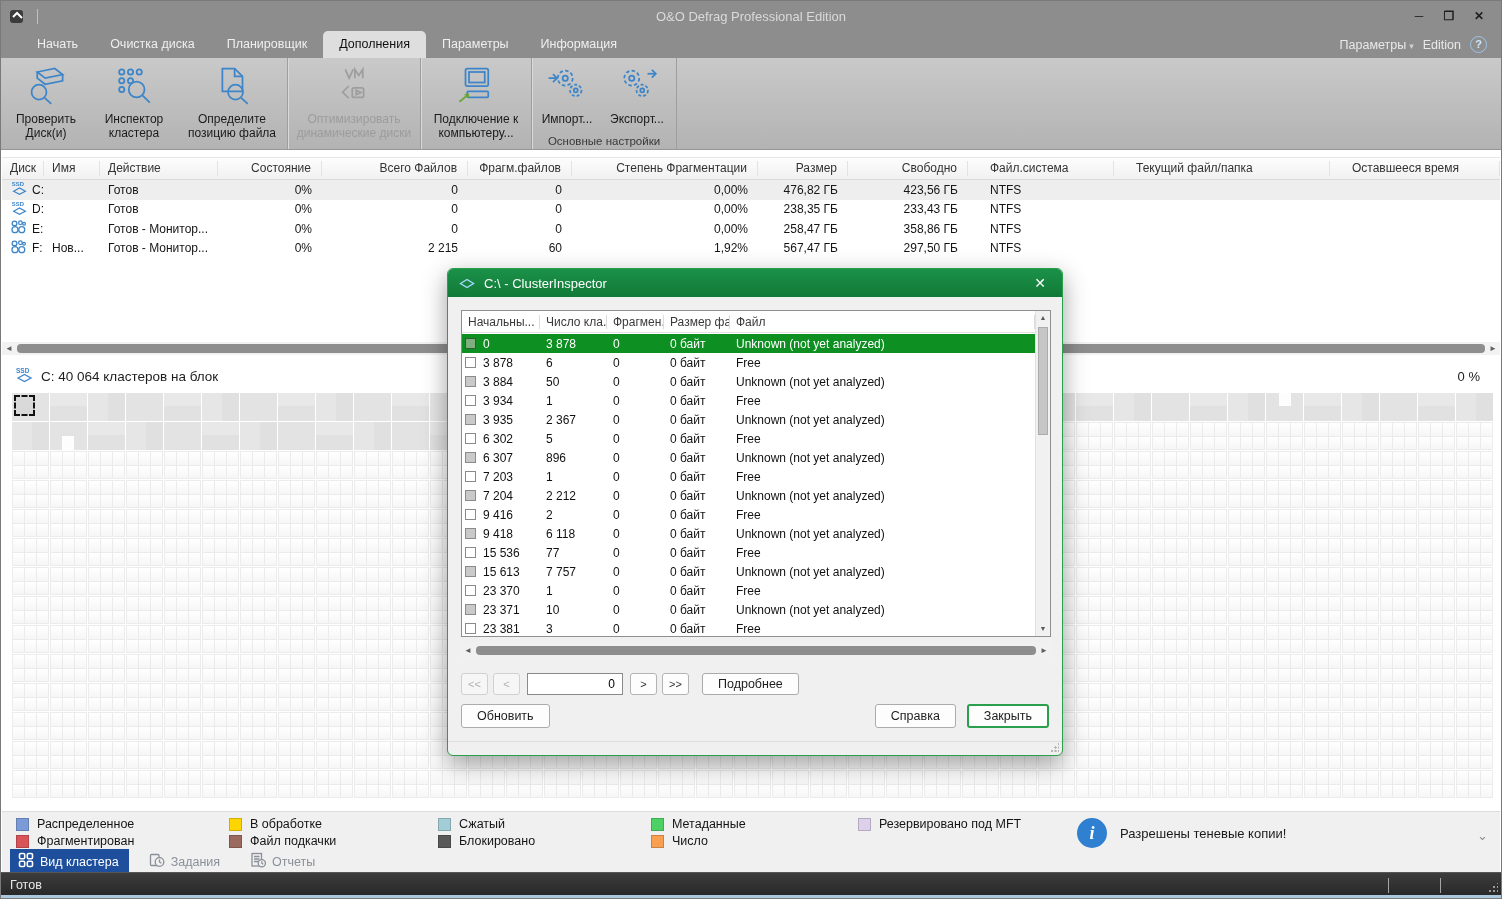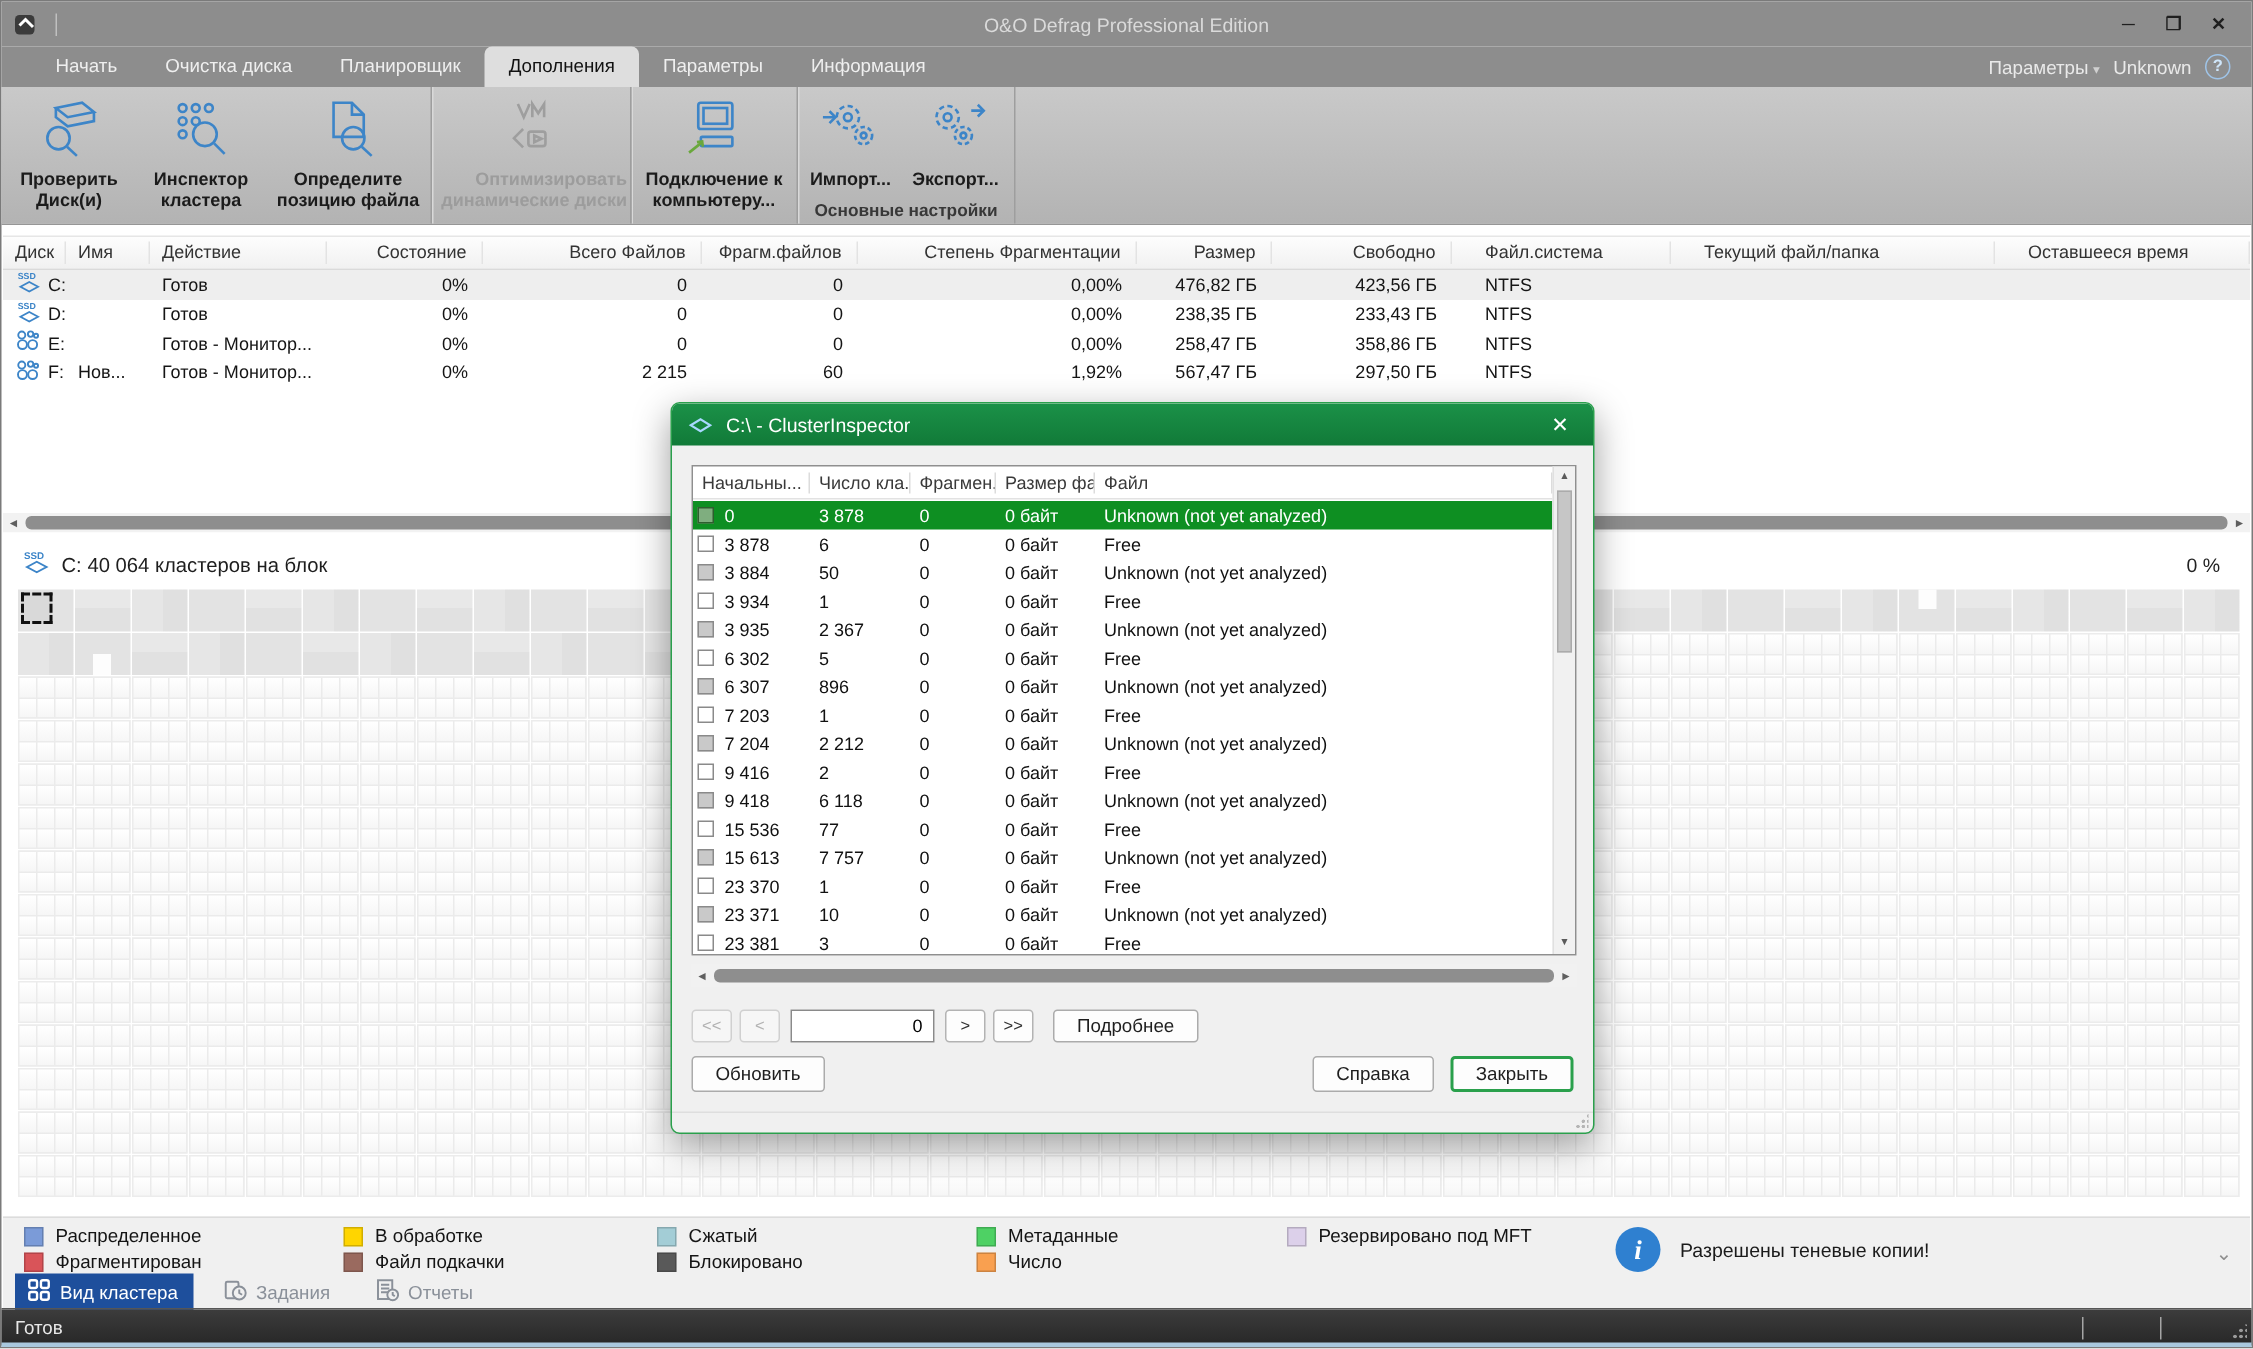--- a/index.html
+++ b/index.html
@@ -159,7 +159,7 @@
       </div>
     <div class="tab-right">
       <span><span>Параметры</span><span class="caret">▾</span></span>
-      <span>Unknown</span>
+      <span>Edition</span>
       <span class="help-circle">?</span>
     </div>
   </div>

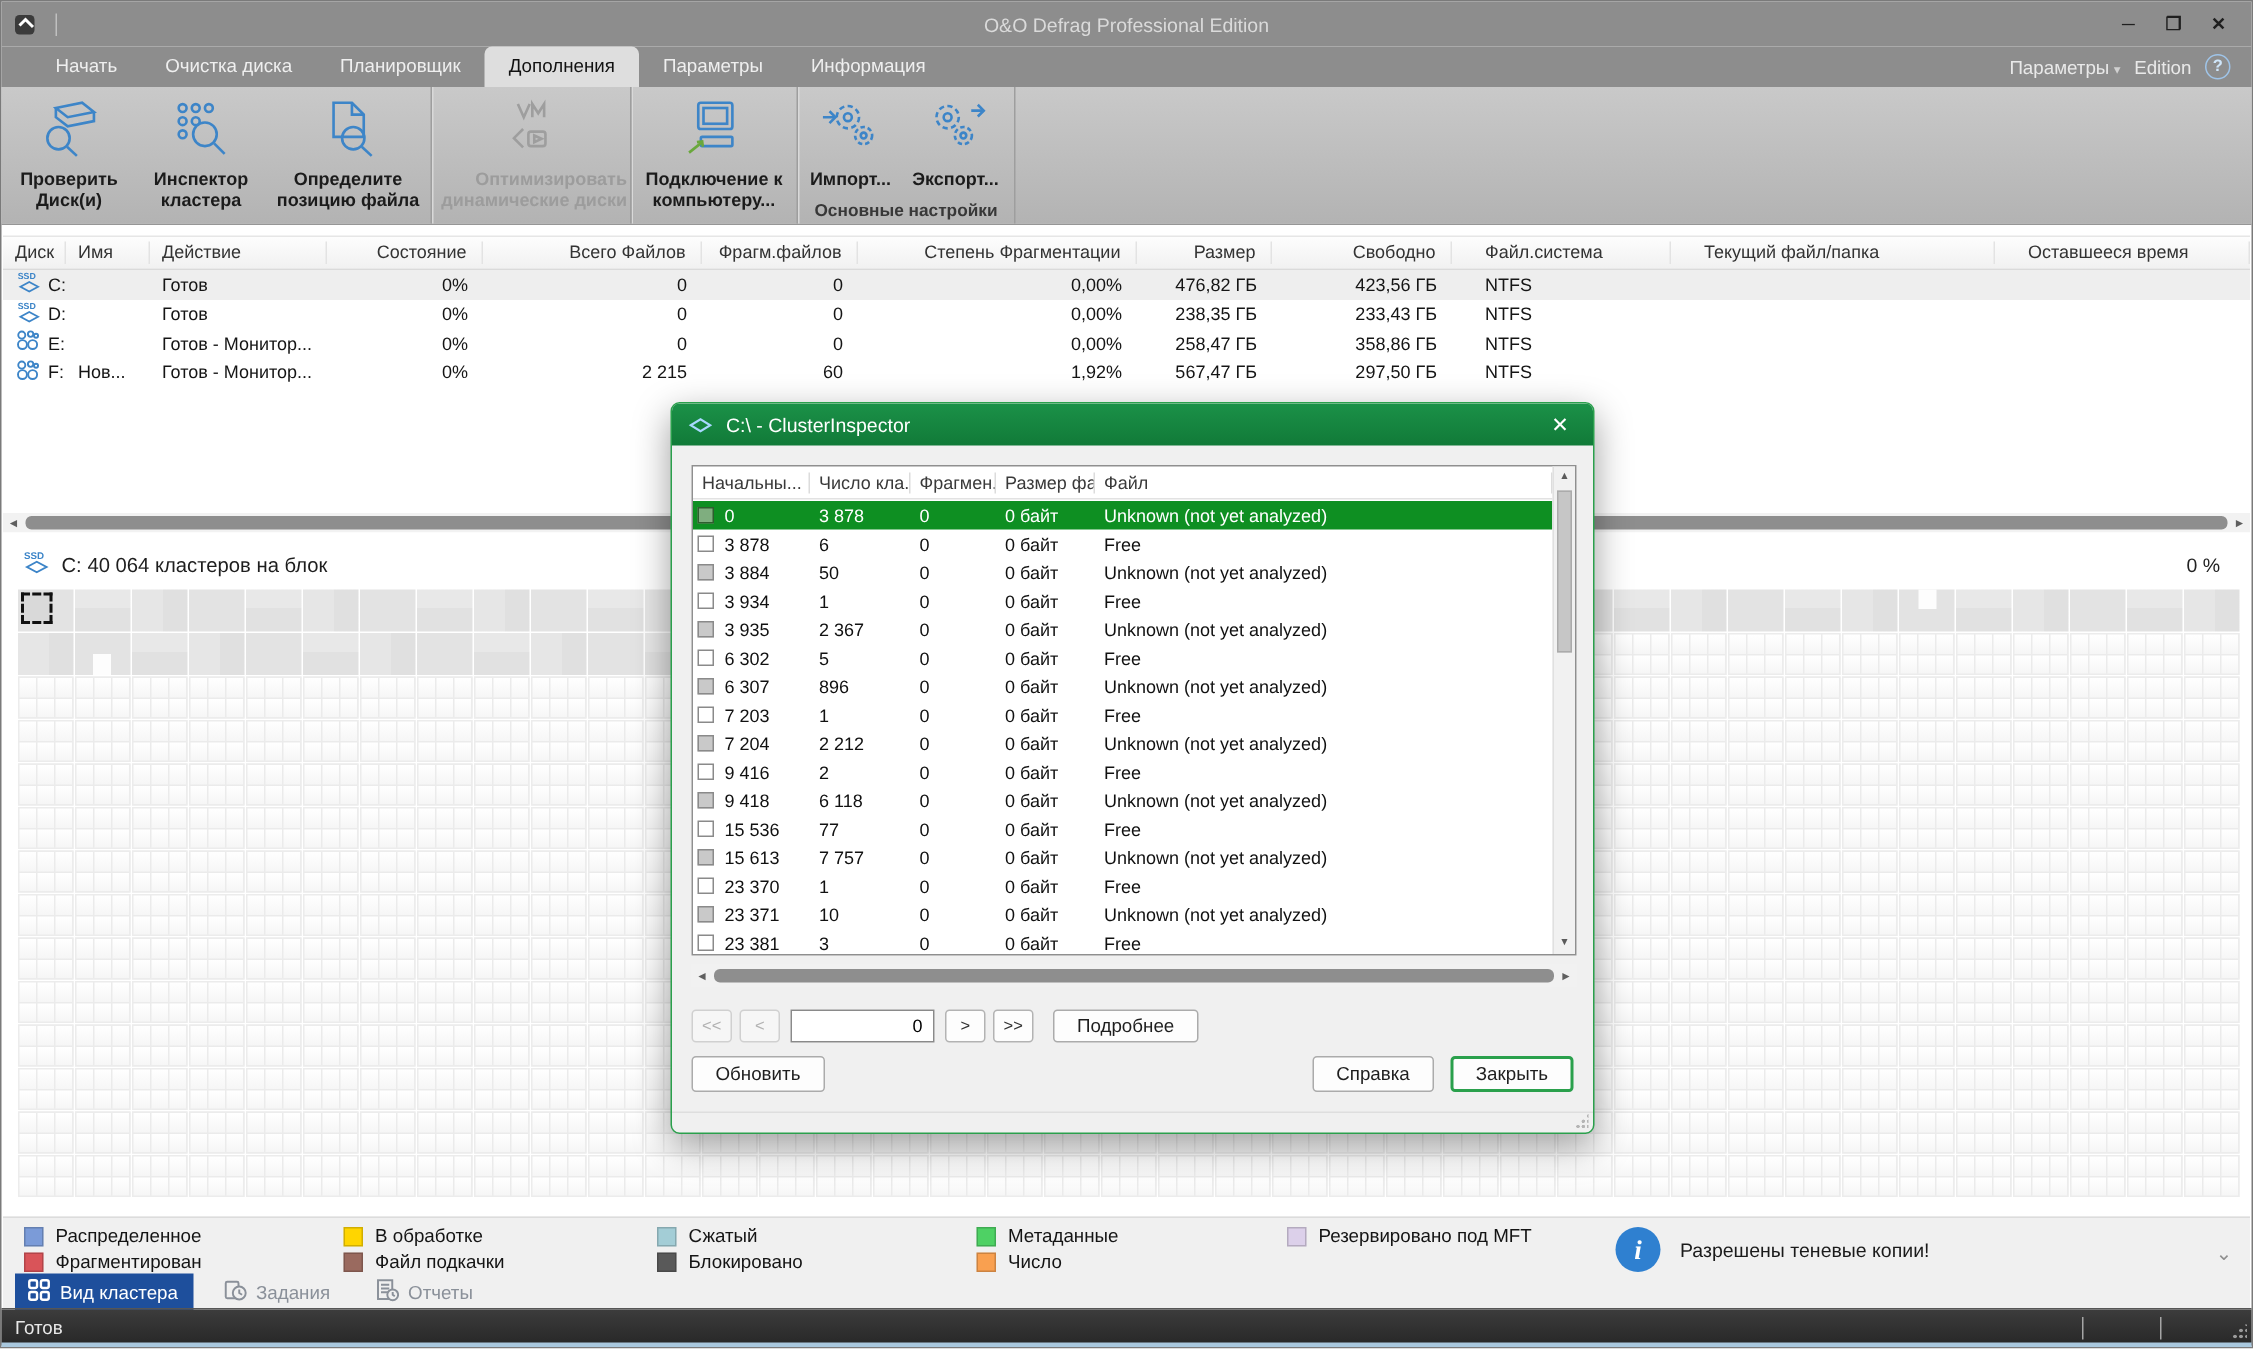--- a/index.html
+++ b/index.html
@@ -27,7 +27,7 @@
 
   
   .ribbon { position:absolute; top:57px; left:0; right:0; height:92px; background:linear-gradient(#c9c9c9,#b3b3b3); border-bottom:1px solid #969696; display:flex; }
-  .rgroup { display:flex; align-items:flex-start; padding:3px 2px 0 2px; position:relative;font-weight:bold; }
+  .rgroup { display:flex; align-items:flex-start; padding:3px 2px 0 2px; position:relative; }
   .rgroup + .rgroup { border-left:1px solid #9e9e9e; box-shadow:inset 1px 0 0 #d9d9d9; }
   .rgroup:last-of-type { border-right:1px solid #9e9e9e; }
   .rbtn { display:flex; flex-direction:column; align-items:center; padding-top:4px; color:#1b1b1b; text-align:center; line-height:1.15; font-size:12px; }

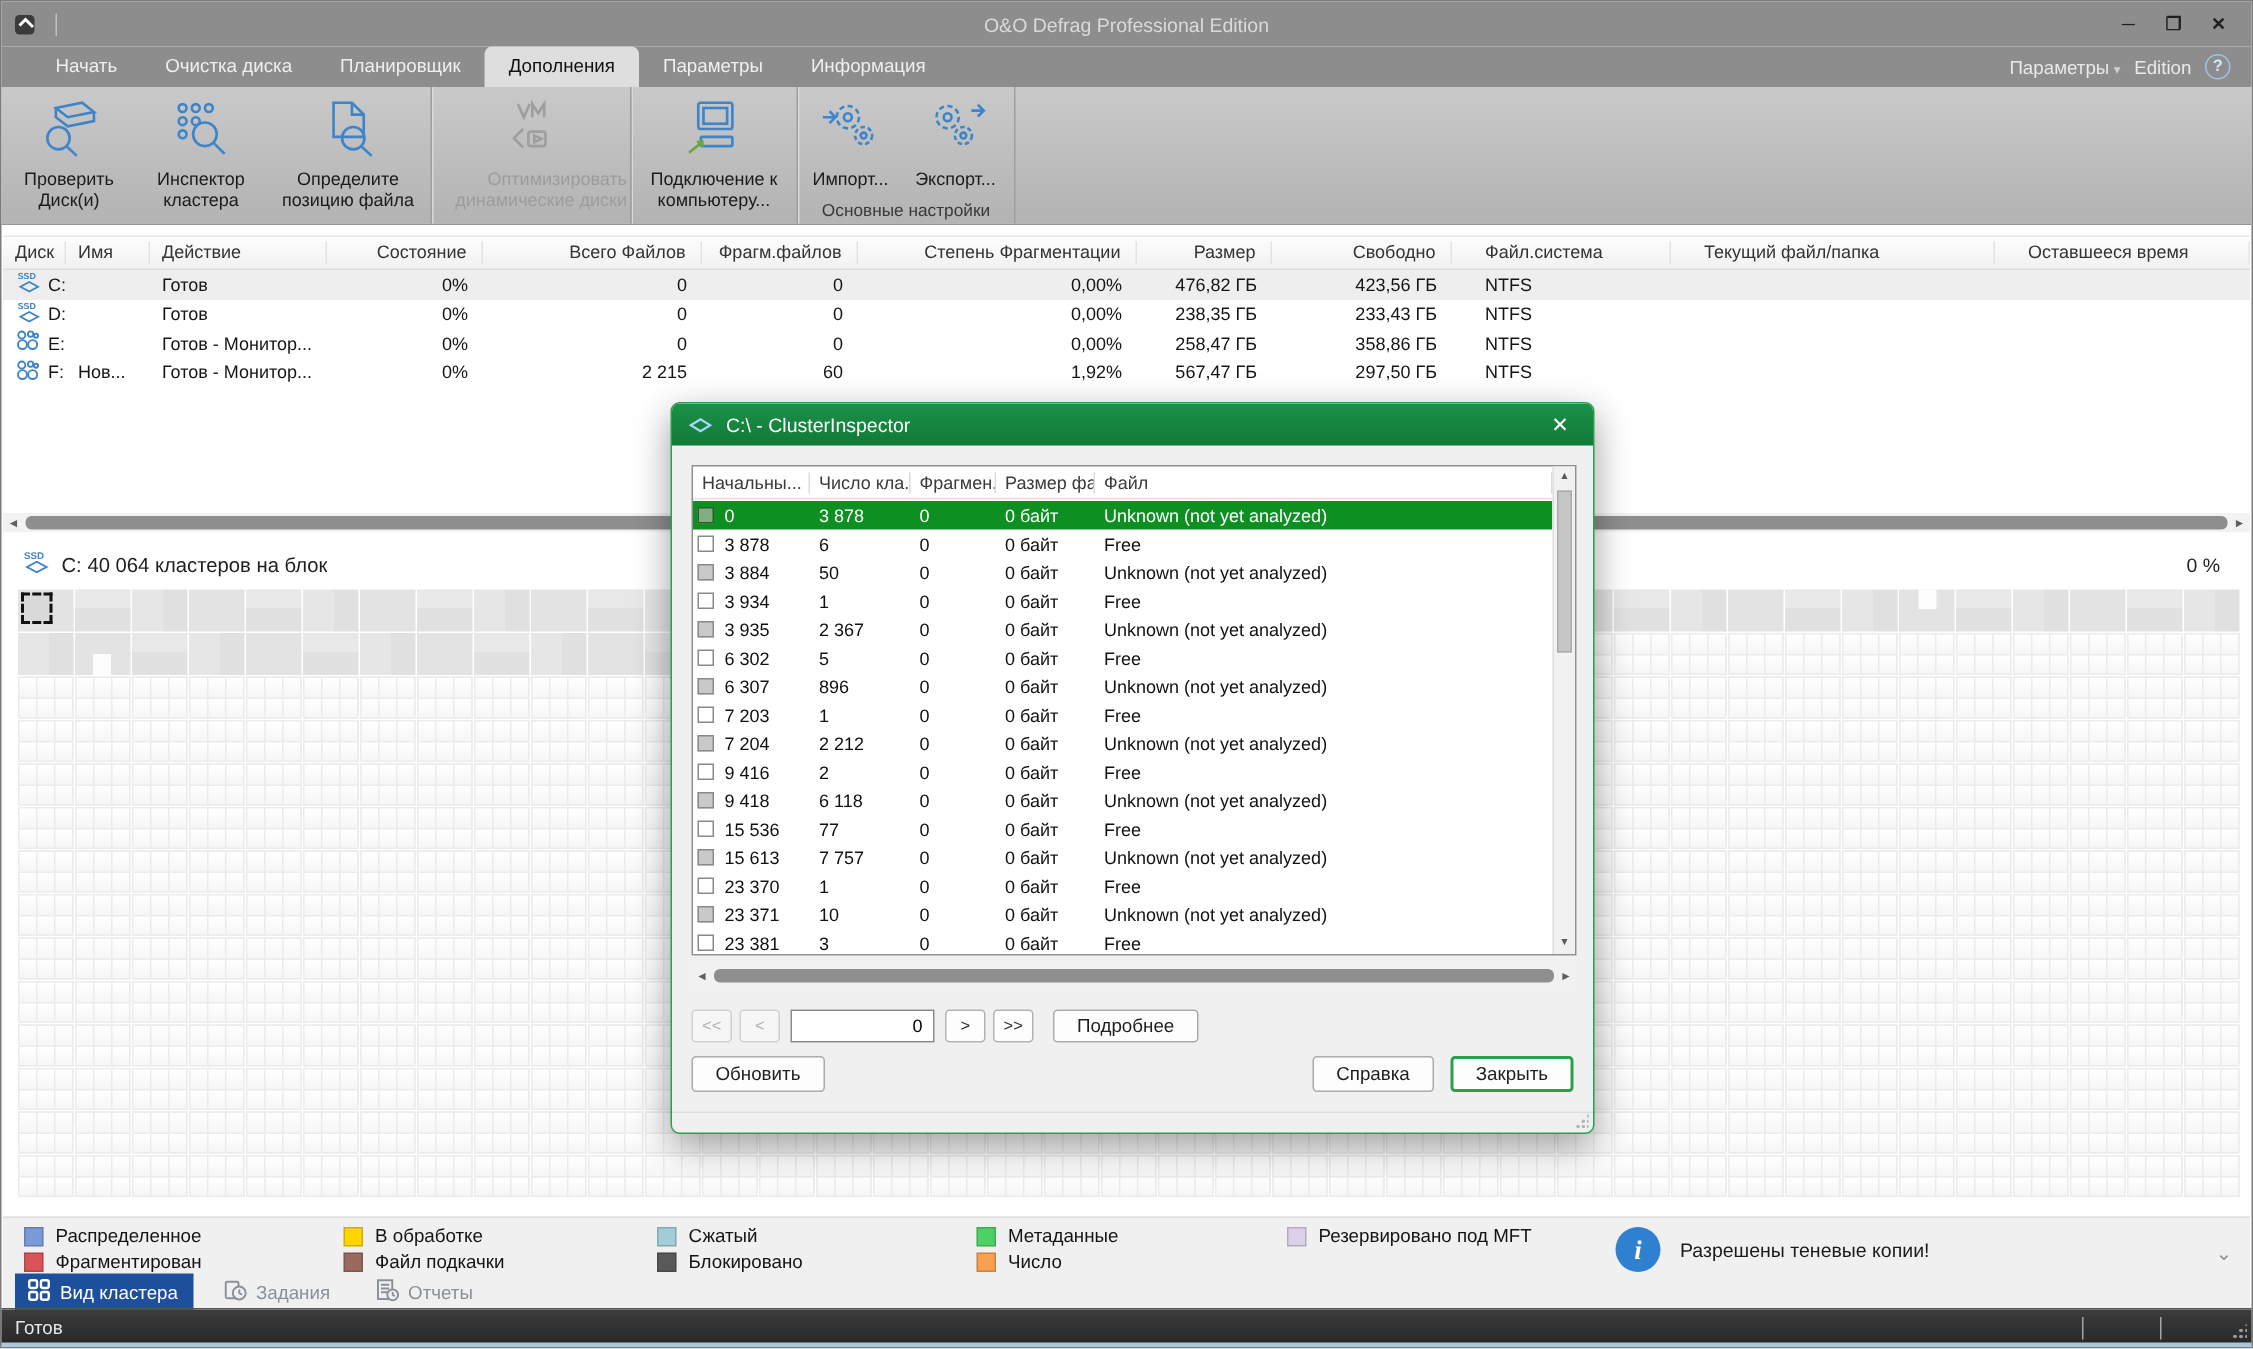--- a/index.html
+++ b/index.html
@@ -32,7 +32,7 @@
   .rgroup:last-of-type { border-right:1px solid #9e9e9e; }
   .rbtn { display:flex; flex-direction:column; align-items:center; padding-top:4px; color:#1b1b1b; text-align:center; line-height:1.15; font-size:12px; }
   .rbtn svg { width:42px; height:42px; margin-bottom:2px; flex:none; }
-  .rbtn.disabled { color:#9c9c9c;text-align:right; }
+  .rbtn.disabled { color:#9c9c9c; }
   .rlab { white-space:normal; }
   .rgroup-label { position:absolute; bottom:2px; left:0; right:0; text-align:center; font-size:11.5px; color:#383838; }
 

